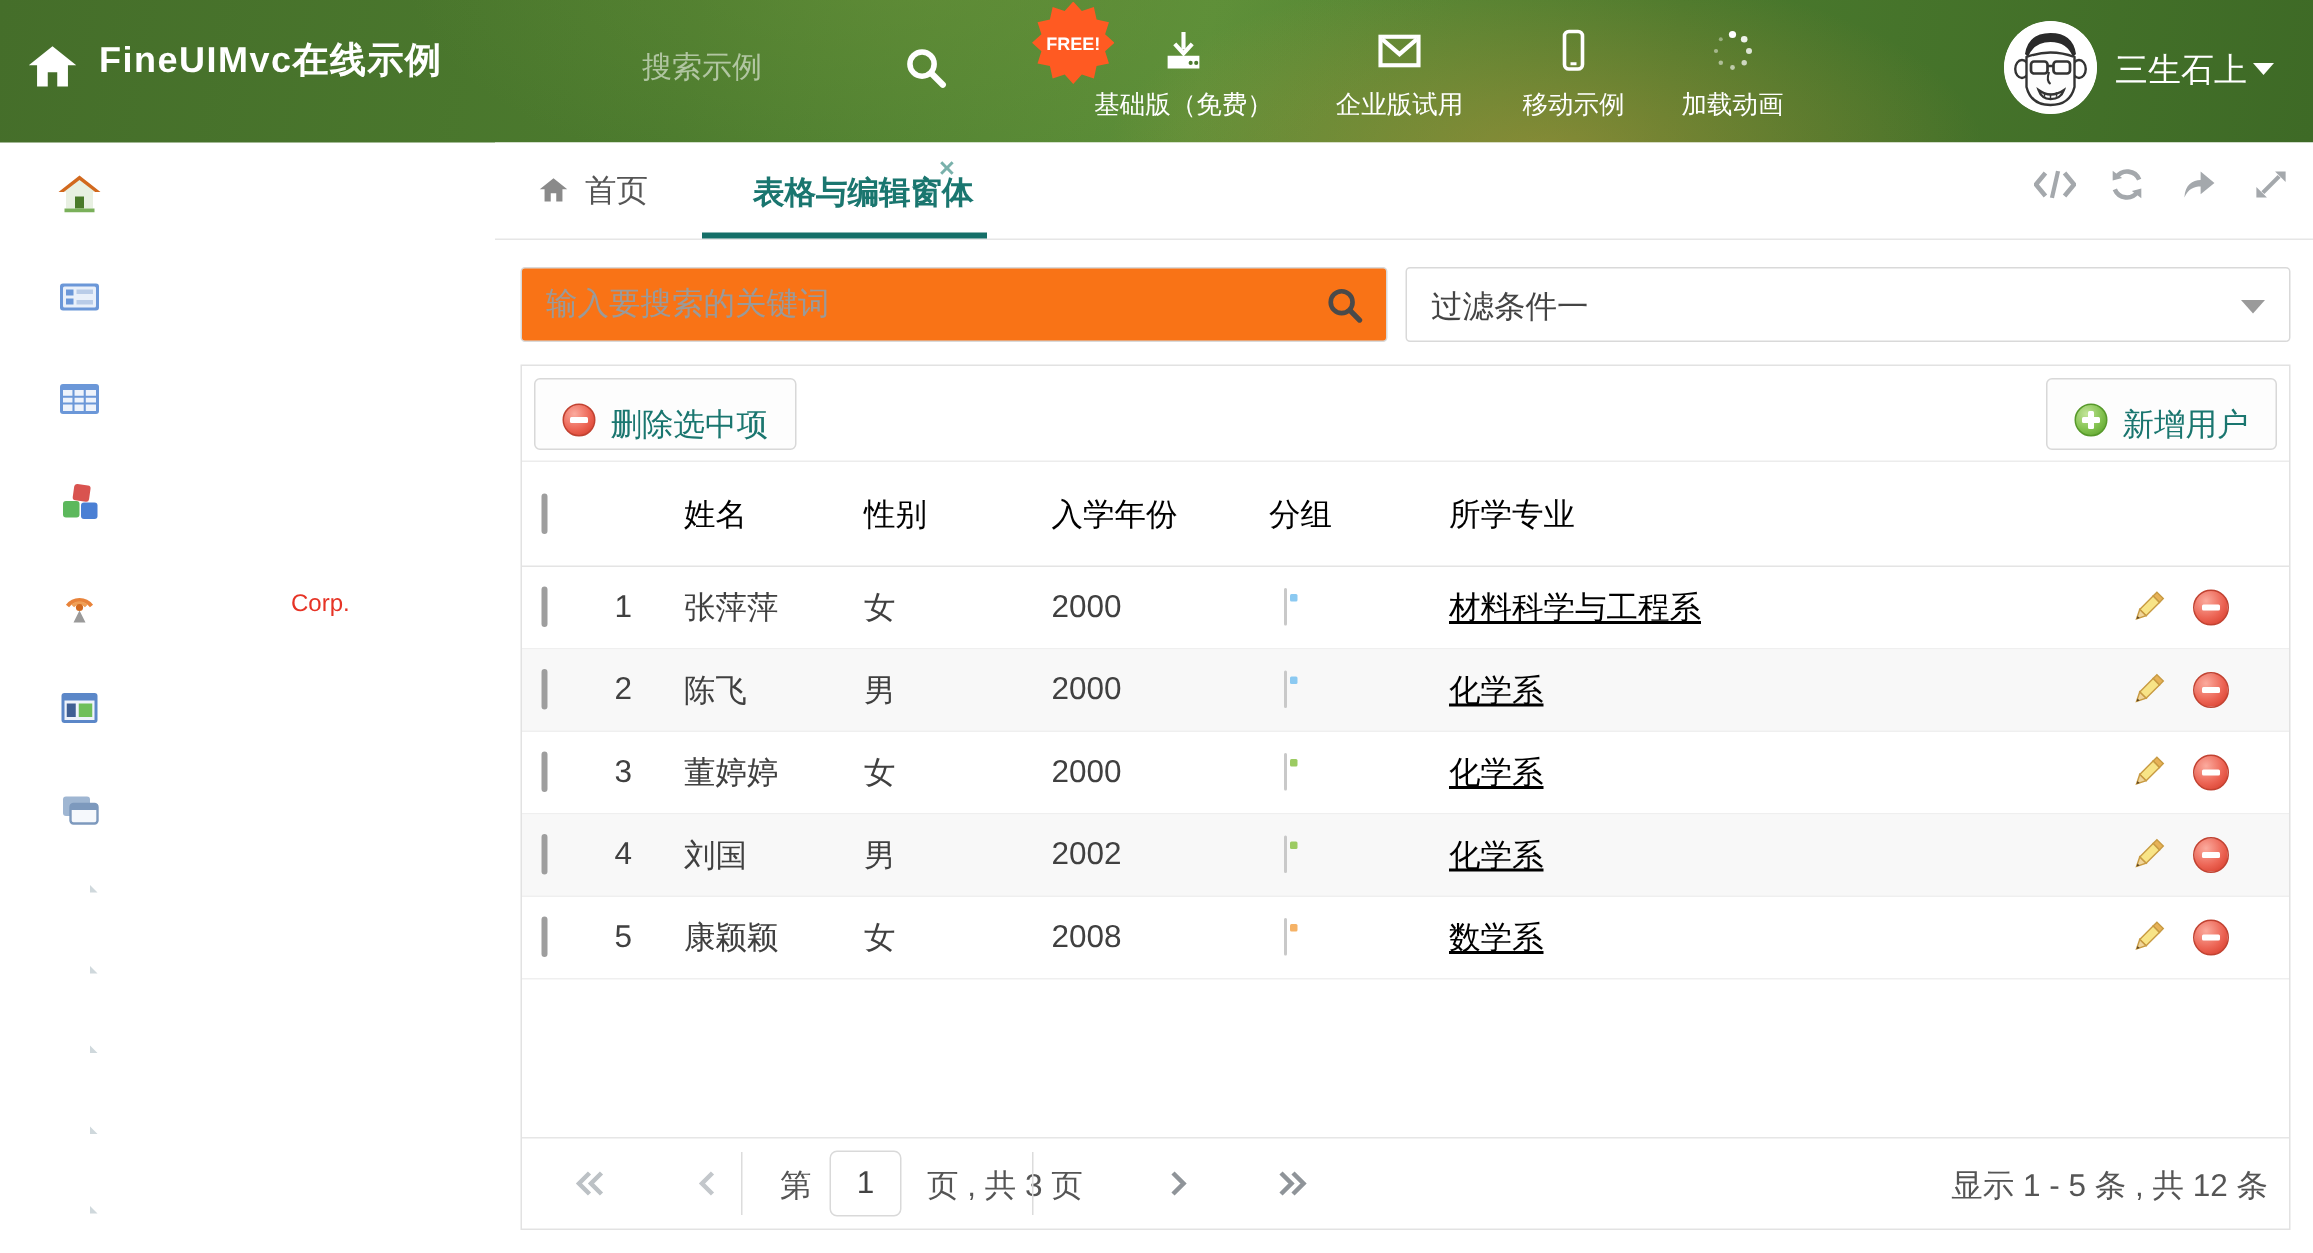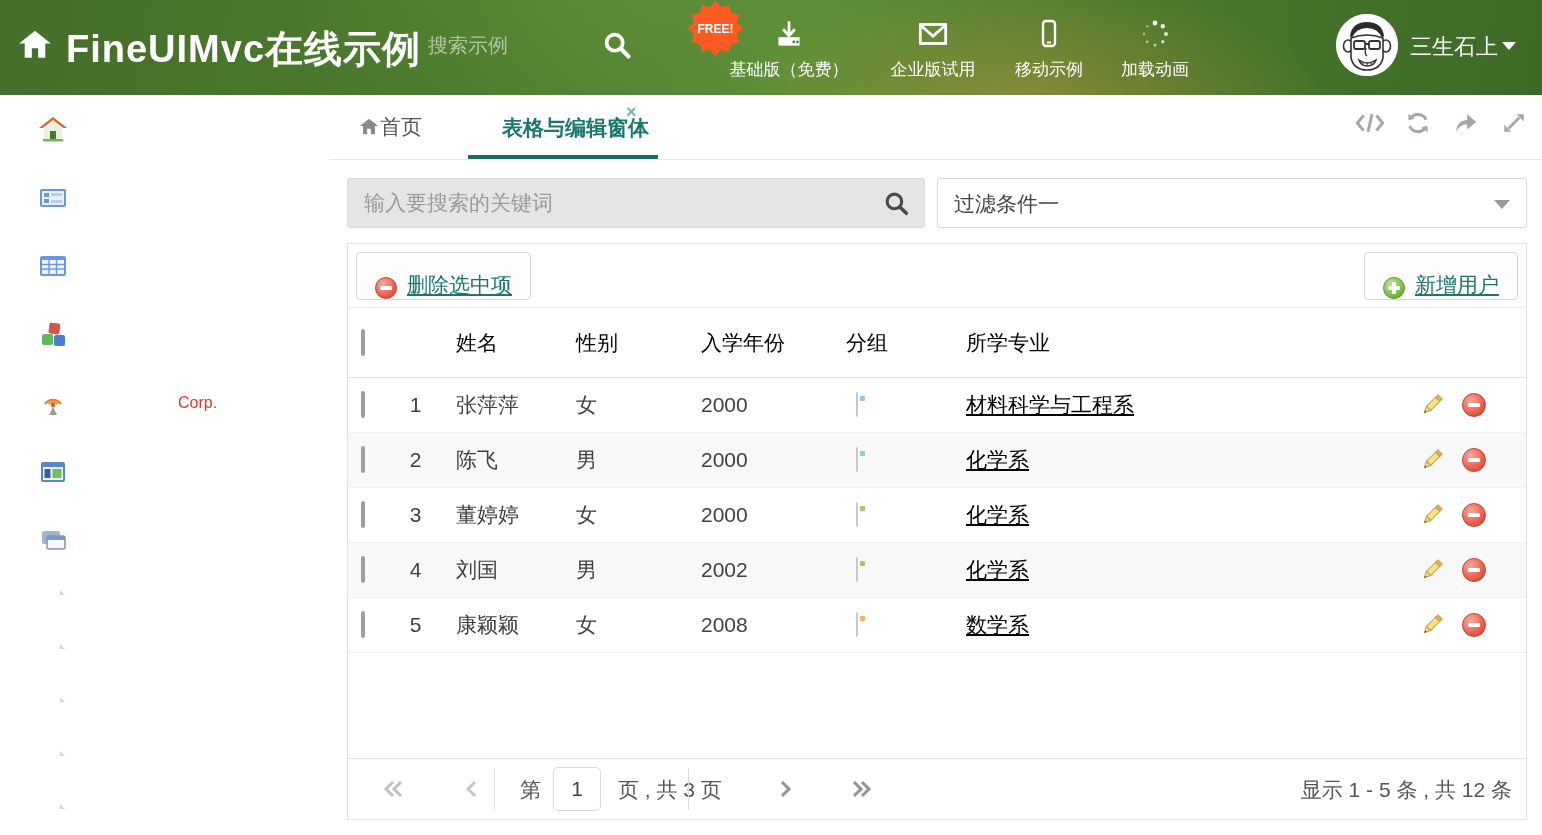--- a/index.html
+++ b/index.html
@@ -14,7 +14,7 @@
       radial-gradient(500px 220px at 620px -20%, rgba(110,150,60,.45), transparent 70%),
       linear-gradient(100deg,#456e2a 0%,#4c7b2e 30%,#5b8e38 52%,#4a792d 72%,#3e6a26 100%);}
   .logo-home{position:absolute;left:16px;top:26px;}
-  .logo-title{position:absolute;left:66px;top:24px;font-size:38px;font-weight:bold;color:#fff;letter-spacing:1px;}
+  .logo-title{position:absolute;left:66px;top:24px;font-size:24px;font-weight:bold;color:#fff;letter-spacing:1px;}
   .hdr-search{position:absolute;left:428px;top:28px;width:160px;height:34px;background:transparent;border:none;outline:none;
     font-size:20px;color:#fff;font-family:inherit;}
   .hdr-search::placeholder{color:rgba(255,255,255,.55);}

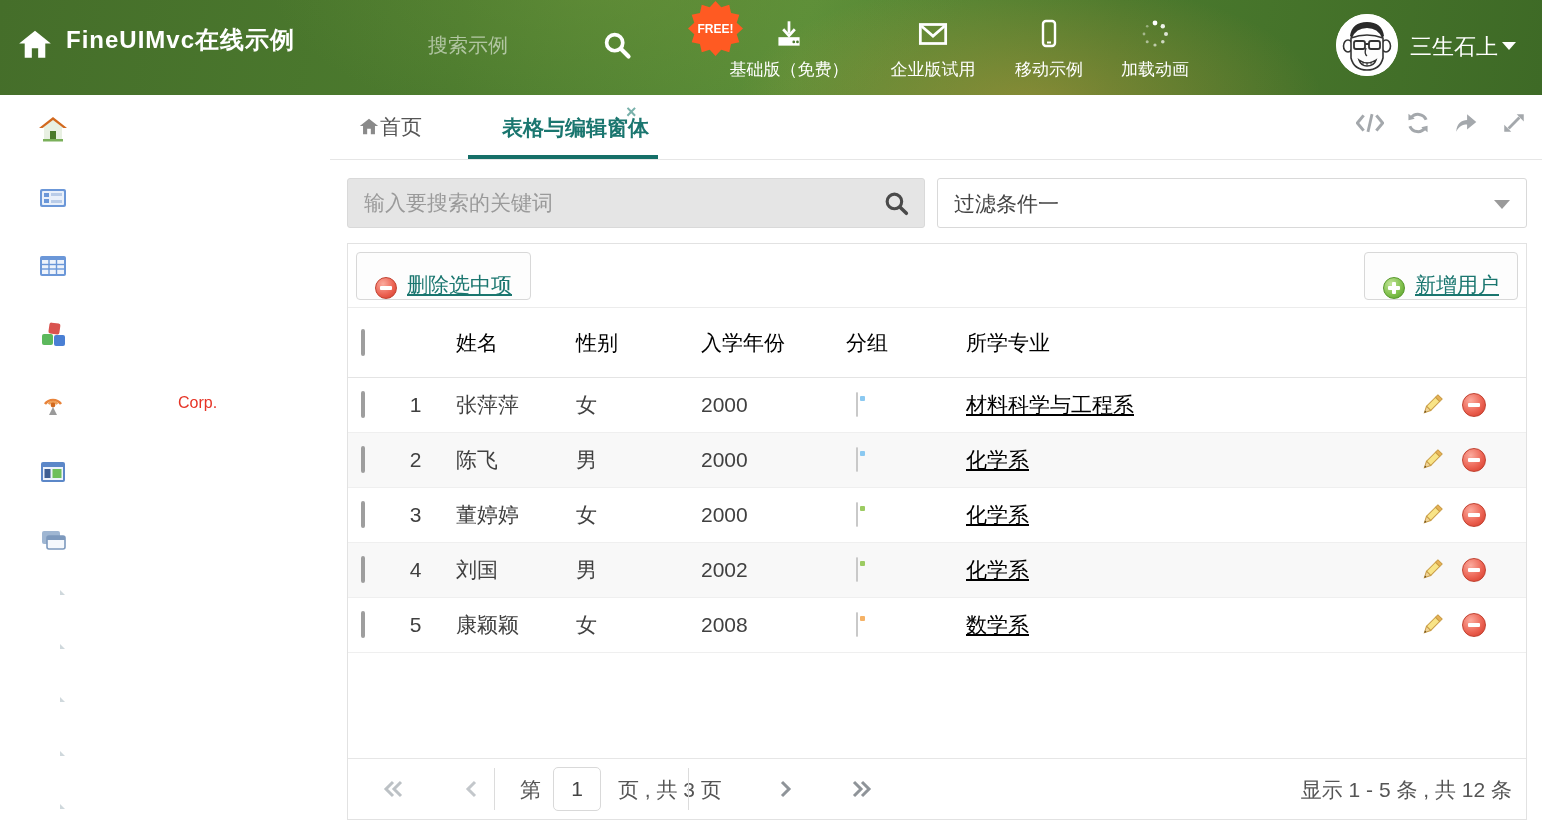--- a/index.html
+++ b/index.html
@@ -55,7 +55,7 @@
   
   .main{position:absolute;left:330px;top:95px;width:1212px;height:740px;background:#fff;}
   .tabbar{position:absolute;left:0;top:0;width:1212px;height:65px;border-bottom:1px solid #e6e6e6;}
-  .tab-home{position:absolute;left:28px;top:18px;display:flex;align-items:center;cursor:pointer;}
+  .tab-home{position:absolute;left:28px;top:18px;display:flex;align-items:center;gap:10px;cursor:pointer;}
   .tab-home .tlabel{font-size:21px;color:#555;}
   .tab-active{position:absolute;left:138px;top:0;height:65px;padding:0 34px;display:flex;align-items:center;cursor:pointer;}
   .tab-active .tlabel{font-size:21px;font-weight:bold;color:#1a766f;}

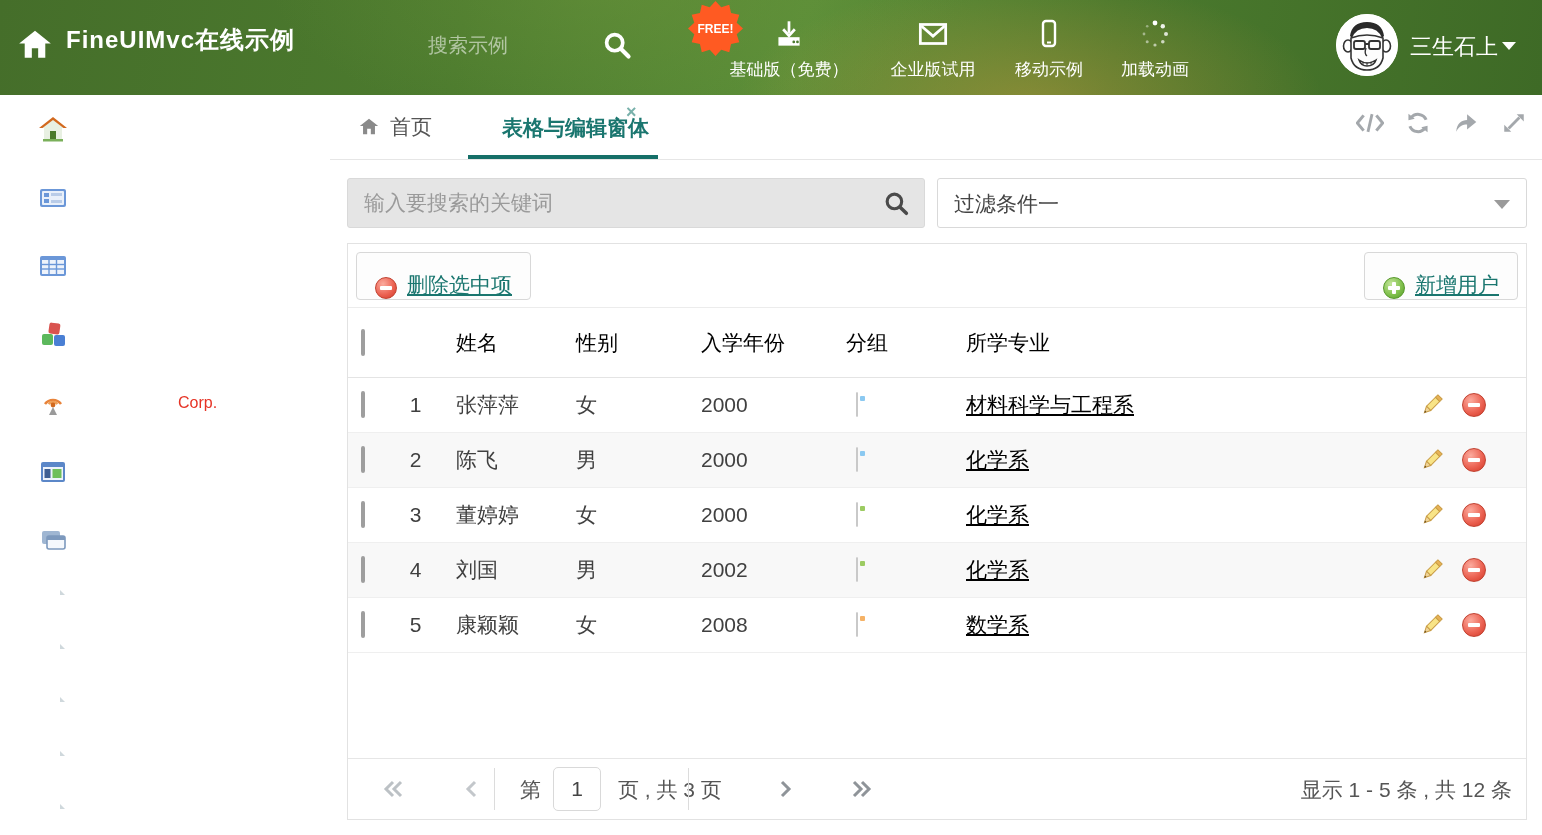--- a/index.html
+++ b/index.html
@@ -64,7 +64,7 @@
   .tb-icons{position:absolute;right:14px;top:14px;display:flex;gap:20px;}
   .tb-icons .tbi{width:28px;height:28px;cursor:pointer;display:flex;align-items:center;justify-content:center;}
 
-  .search-row-input{position:absolute;left:17px;top:83px;width:578px;height:50px;border:1px solid #d9d9d9;border-radius:3px;background:#e5e5e5;}
+  .search-row-input{position:absolute;left:17px;top:83px;width:578px;height:50px;border:1px solid #d9d9d9;border-radius:3px;background:#f97316;}
   .search-row-input input{position:absolute;left:16px;top:0;width:510px;height:48px;border:none;outline:none;font-size:21px;color:#444;font-family:inherit;background:transparent;}
   .search-row-input input::placeholder{color:#9a9a9a;}
   .search-row-input .mag{position:absolute;right:14px;top:11px;}

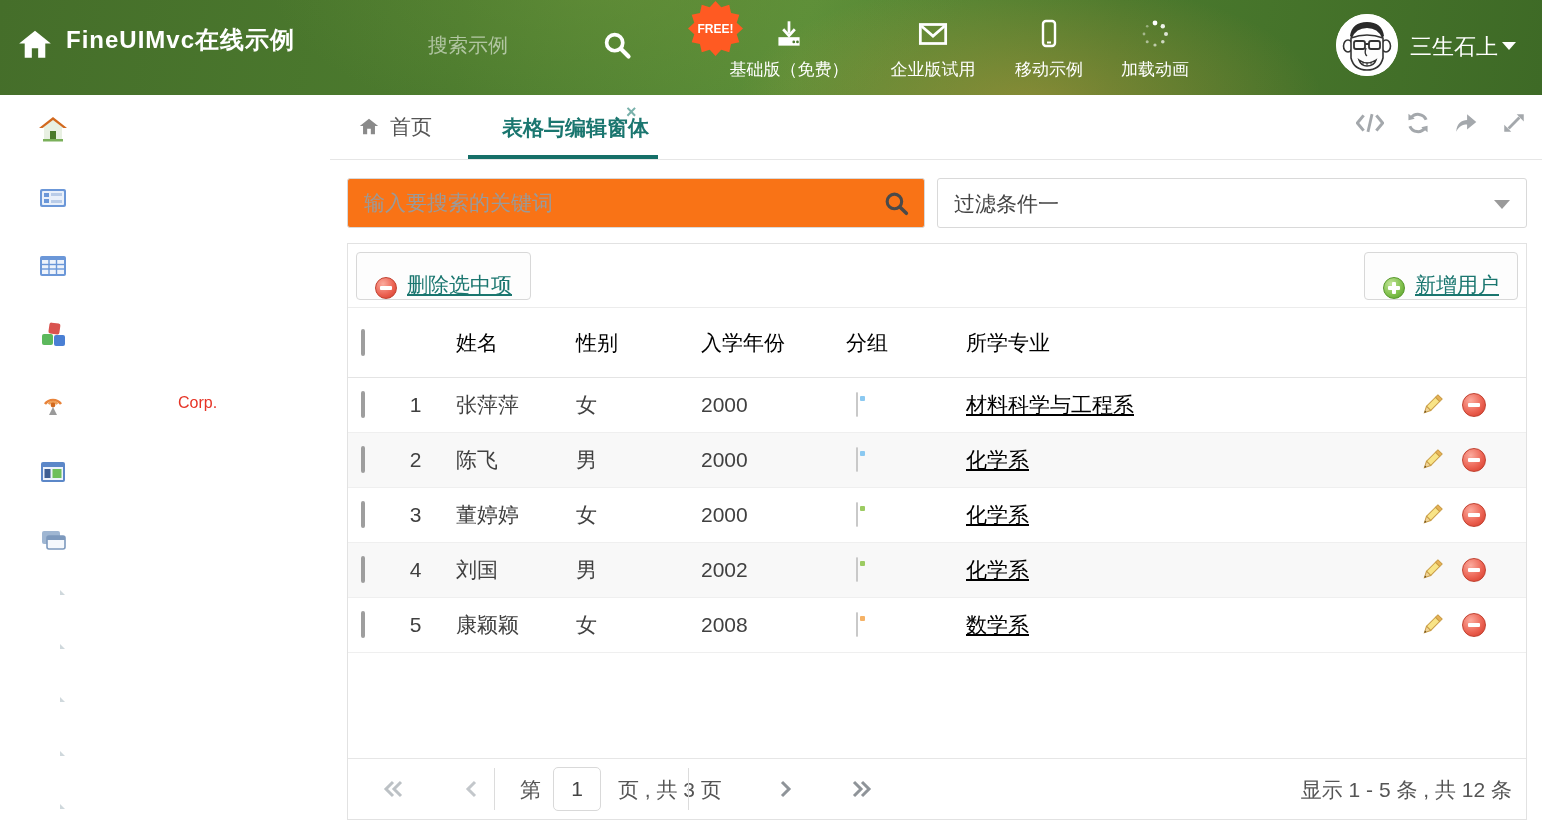--- a/index.html
+++ b/index.html
@@ -76,7 +76,7 @@
   .panel{position:absolute;left:17px;top:148px;width:1180px;height:577px;border:1px solid #e2e2e2;background:#fff;display:flex;flex-direction:column;}
   .panel-toolbar{position:relative;height:64px;border-bottom:1px solid #ececec;flex:none;}
   .btn{position:absolute;top:8px;height:48px;border:1px solid #d8d8d8;border-radius:4px;background:#fdfdfd;
-    display:flex;align-items:flex-end;gap:10px;padding:0 18px;cursor:pointer;font-size:21px;color:#1a766f;text-decoration:underline;}
+    display:flex;align-items:flex-start;gap:10px;padding:16px 18px;cursor:pointer;font-size:21px;color:#1a766f;}
   .btn-delete{left:8px;}
   .btn-add{right:8px;}
   .circle-ic{width:22px;height:22px;border-radius:50%;position:relative;flex:none;}

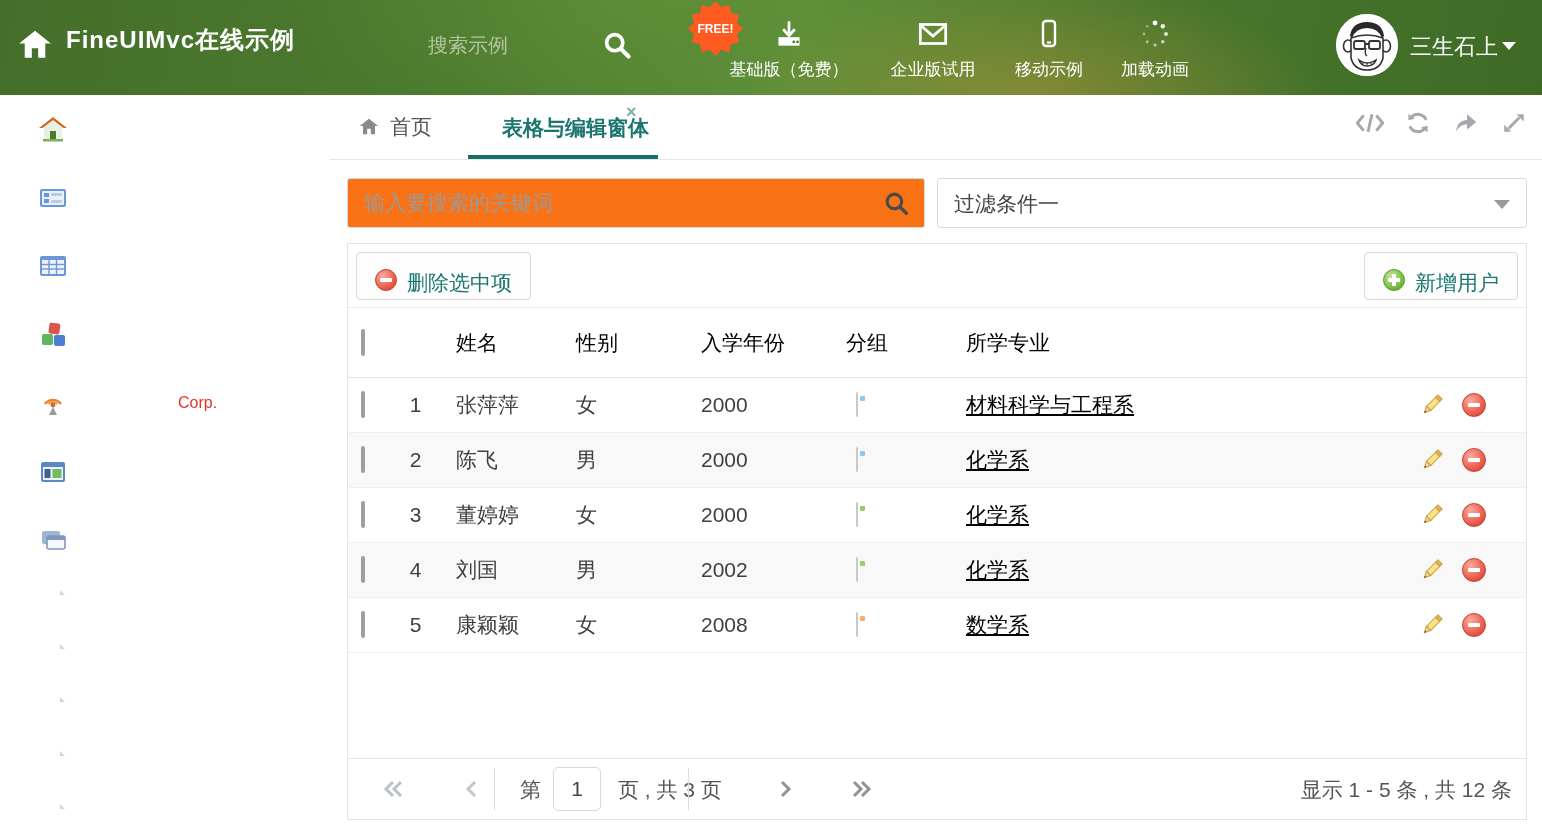--- a/index.html
+++ b/index.html
@@ -41,7 +41,7 @@
   .menu-item{position:relative;height:68.5px;display:flex;align-items:center;padding-left:38px;cursor:pointer;}
   .menu-item .micon{width:30px;height:30px;margin-right:22px;flex:none;}
   .menu-item .mlabel{font-size:21px;color:#fff;}
-  .menu-badge{font-size:16px;color:#e63325;margin-left:4px;text-align:right;}
+  .menu-badge{font-size:16px;color:#e63325;margin-left:20px;text-align:right;}
   .tri-right{position:absolute;right:18px;top:50%;margin-top:-8px;width:0;height:0;
     border-top:8px solid transparent;border-bottom:8px solid transparent;border-left:10px solid #fff;}
   .tri-down{position:absolute;right:14px;top:50%;margin-top:-4px;width:0;height:0;

